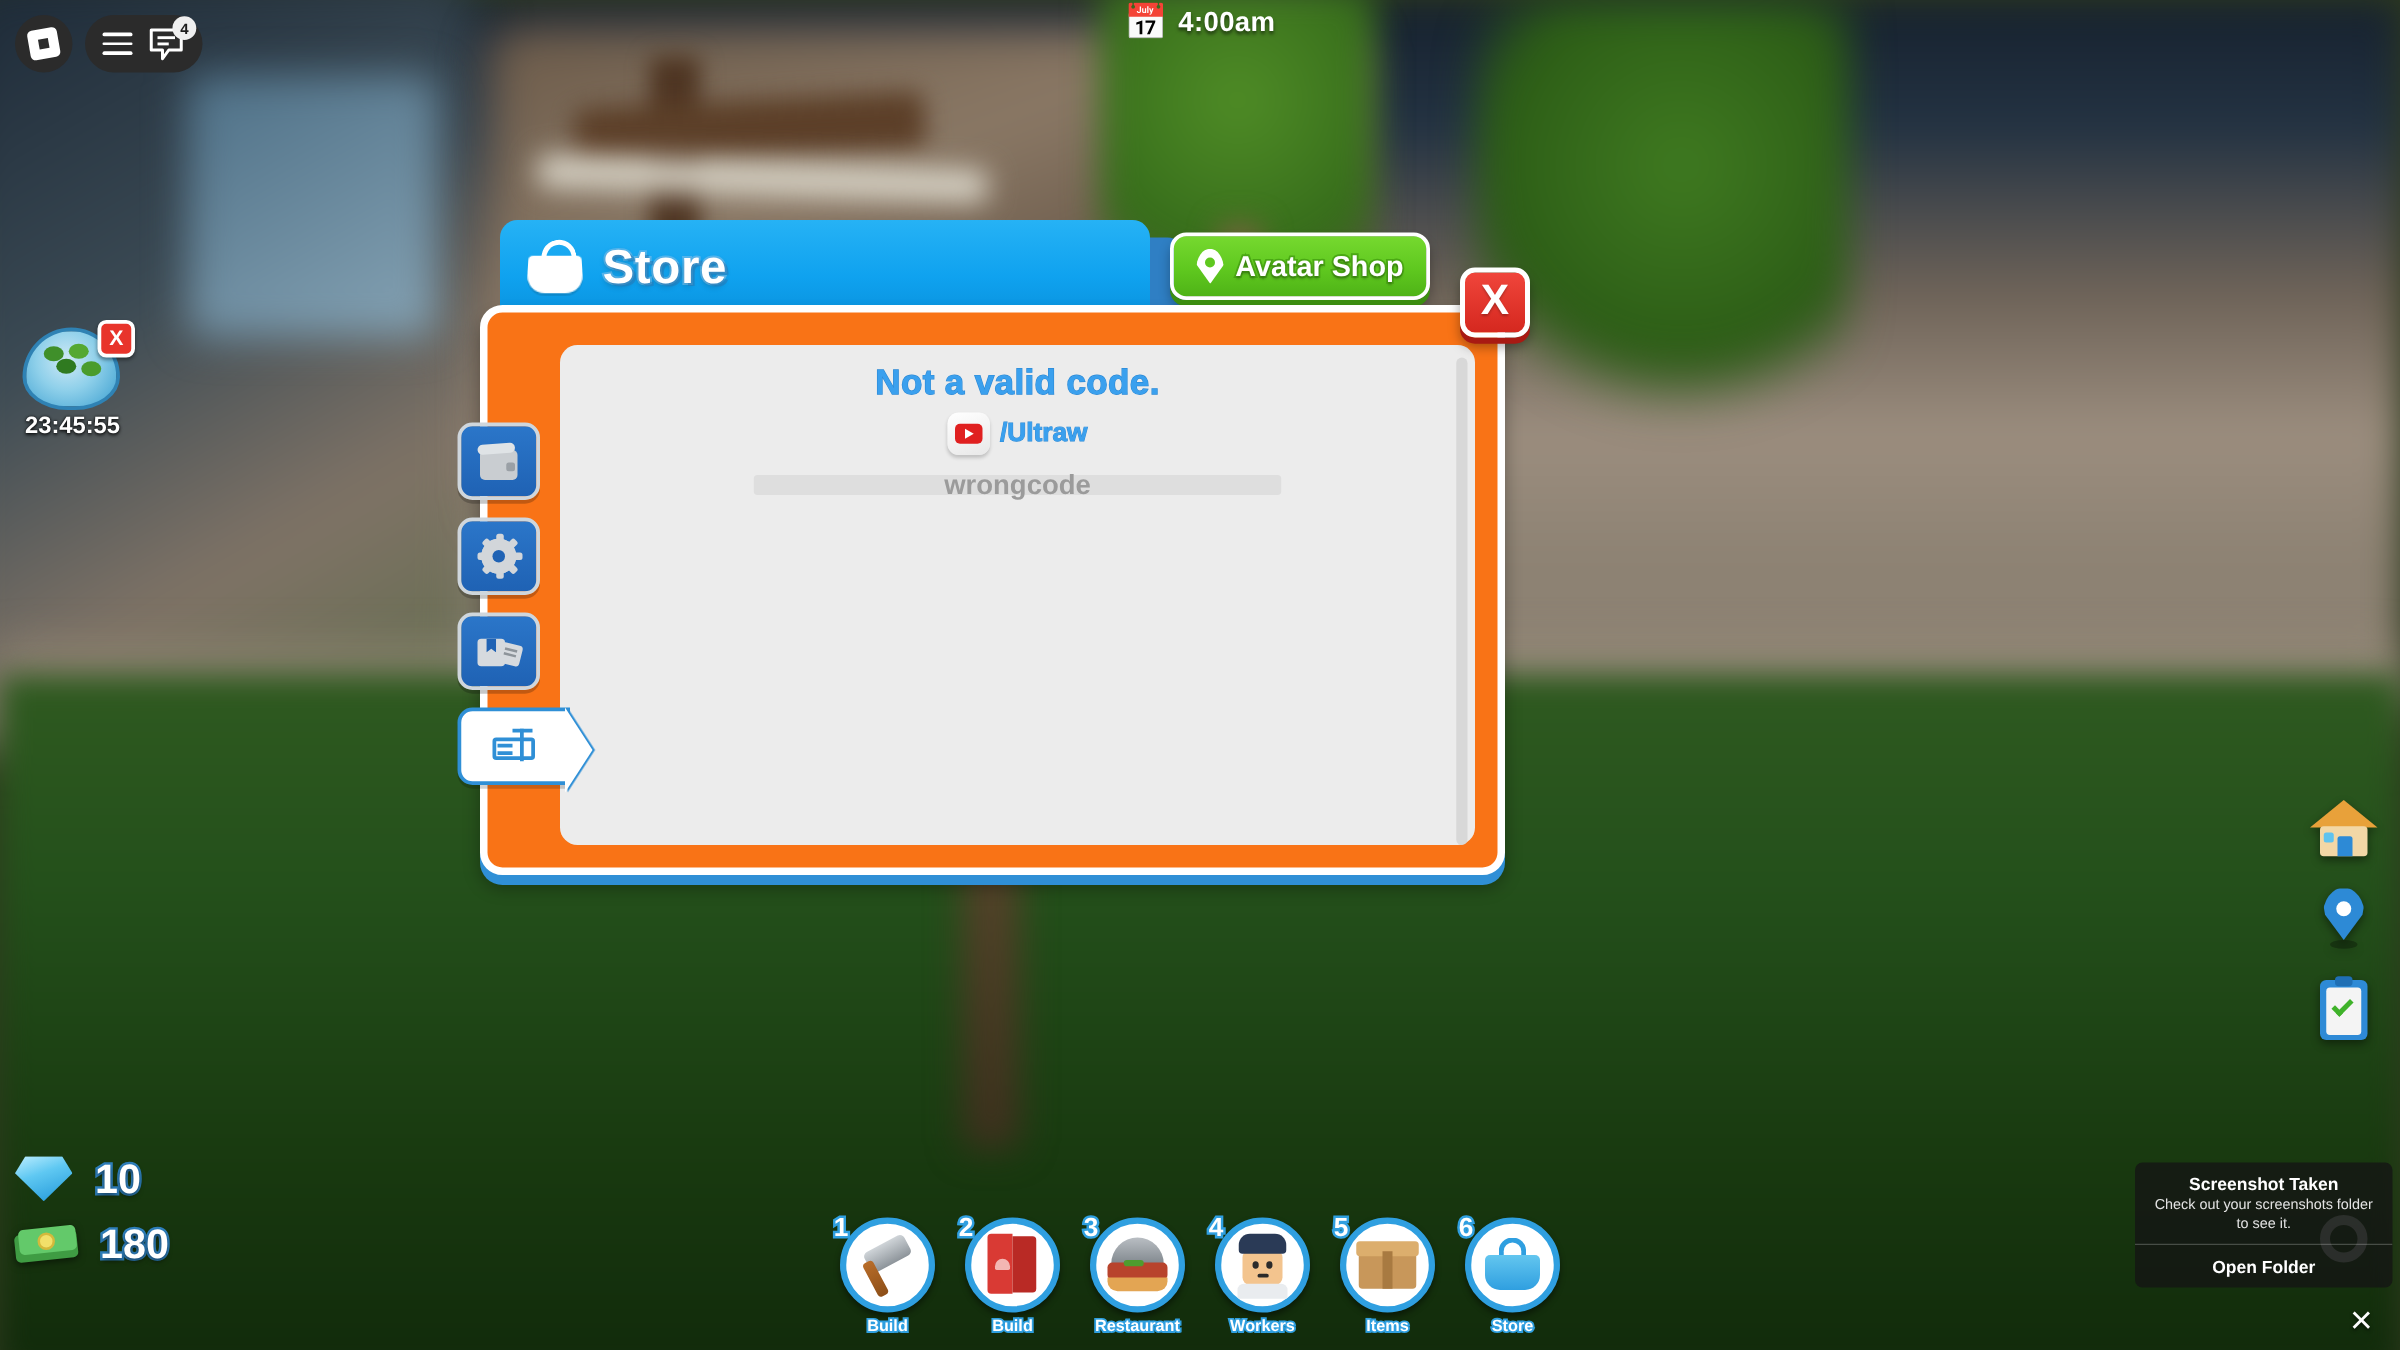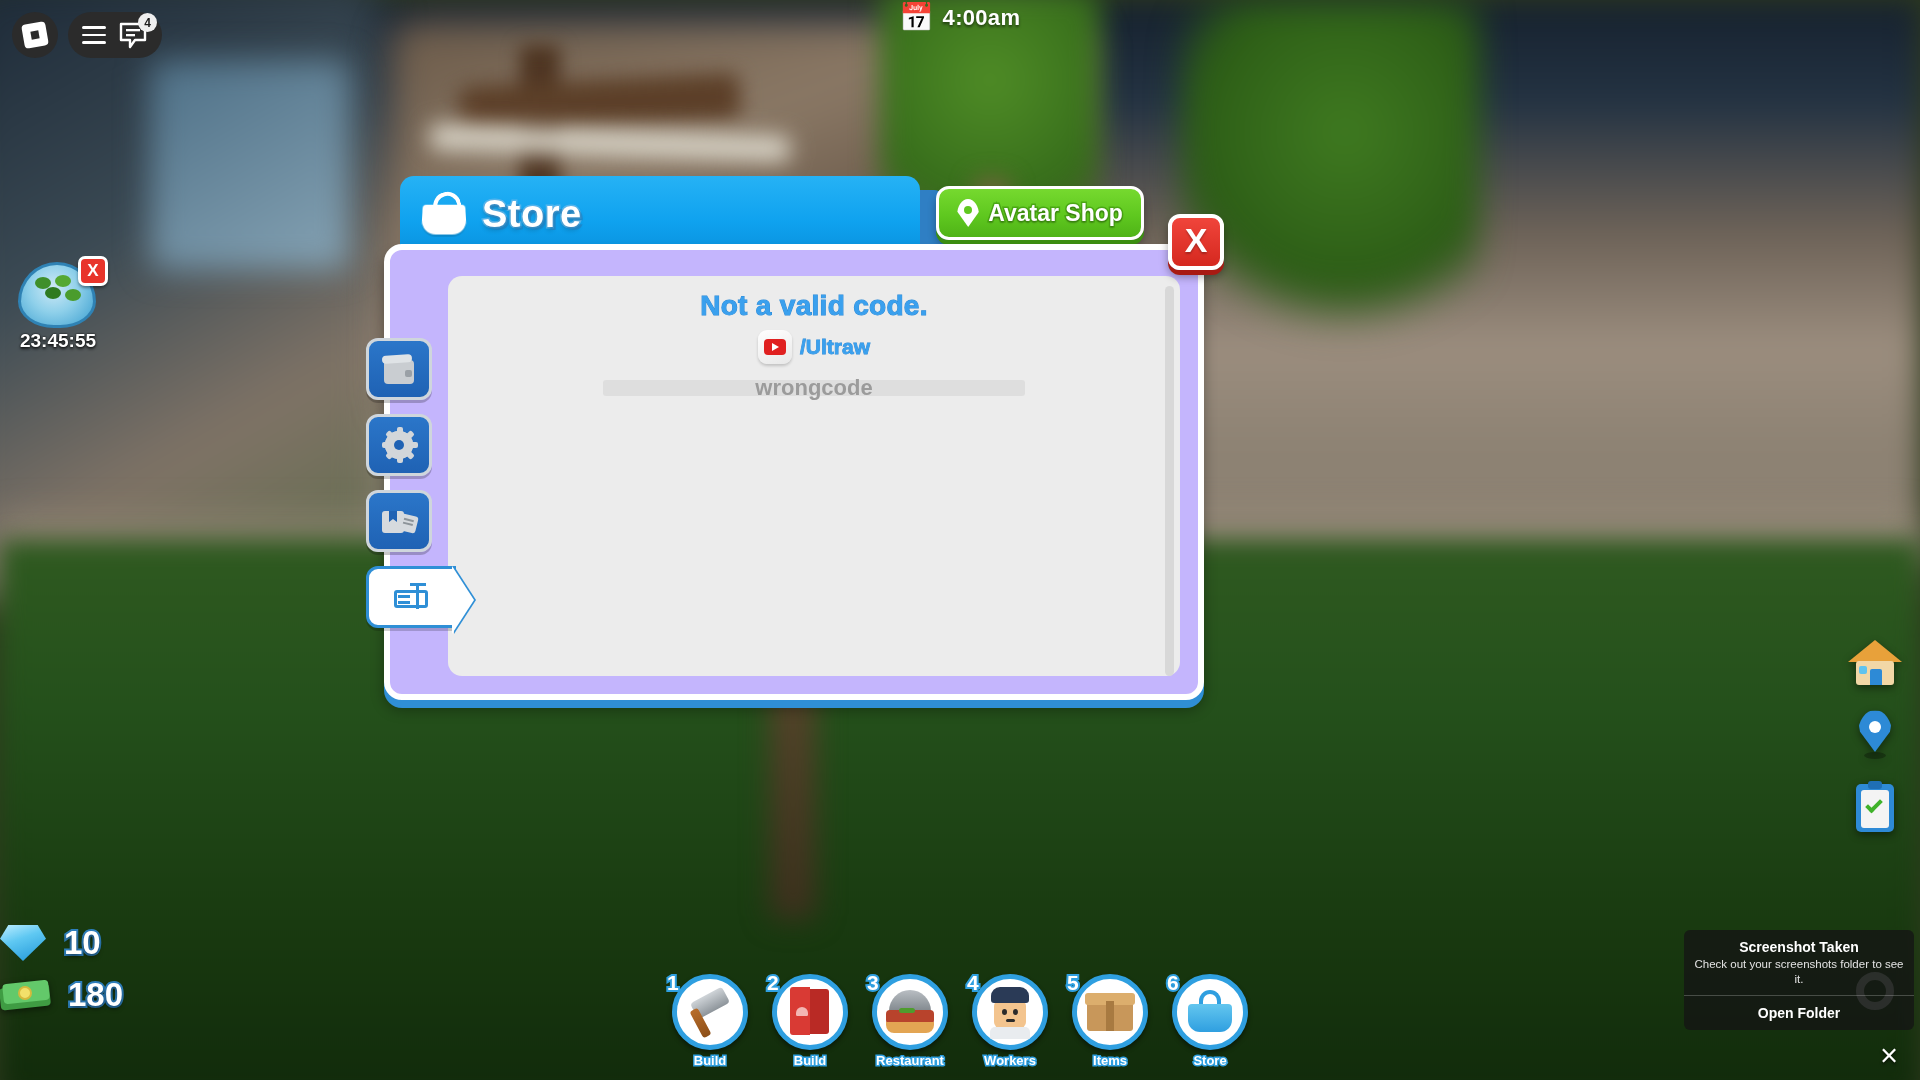--- a/index.html
+++ b/index.html
@@ -191,7 +191,7 @@
 
   .panel-body {
     position:absolute; left:16px; top:68px; width:820px; height:456px;
-    background:#c4b5fd; border:6px solid #ffffff; border-radius:18px;
+    background:#f97316; border:6px solid #ffffff; border-radius:18px;
     box-shadow:0 8px 0 #2f8fd6, 0 10px 14px rgba(0,0,0,.33);
   }
   .panel-inner {

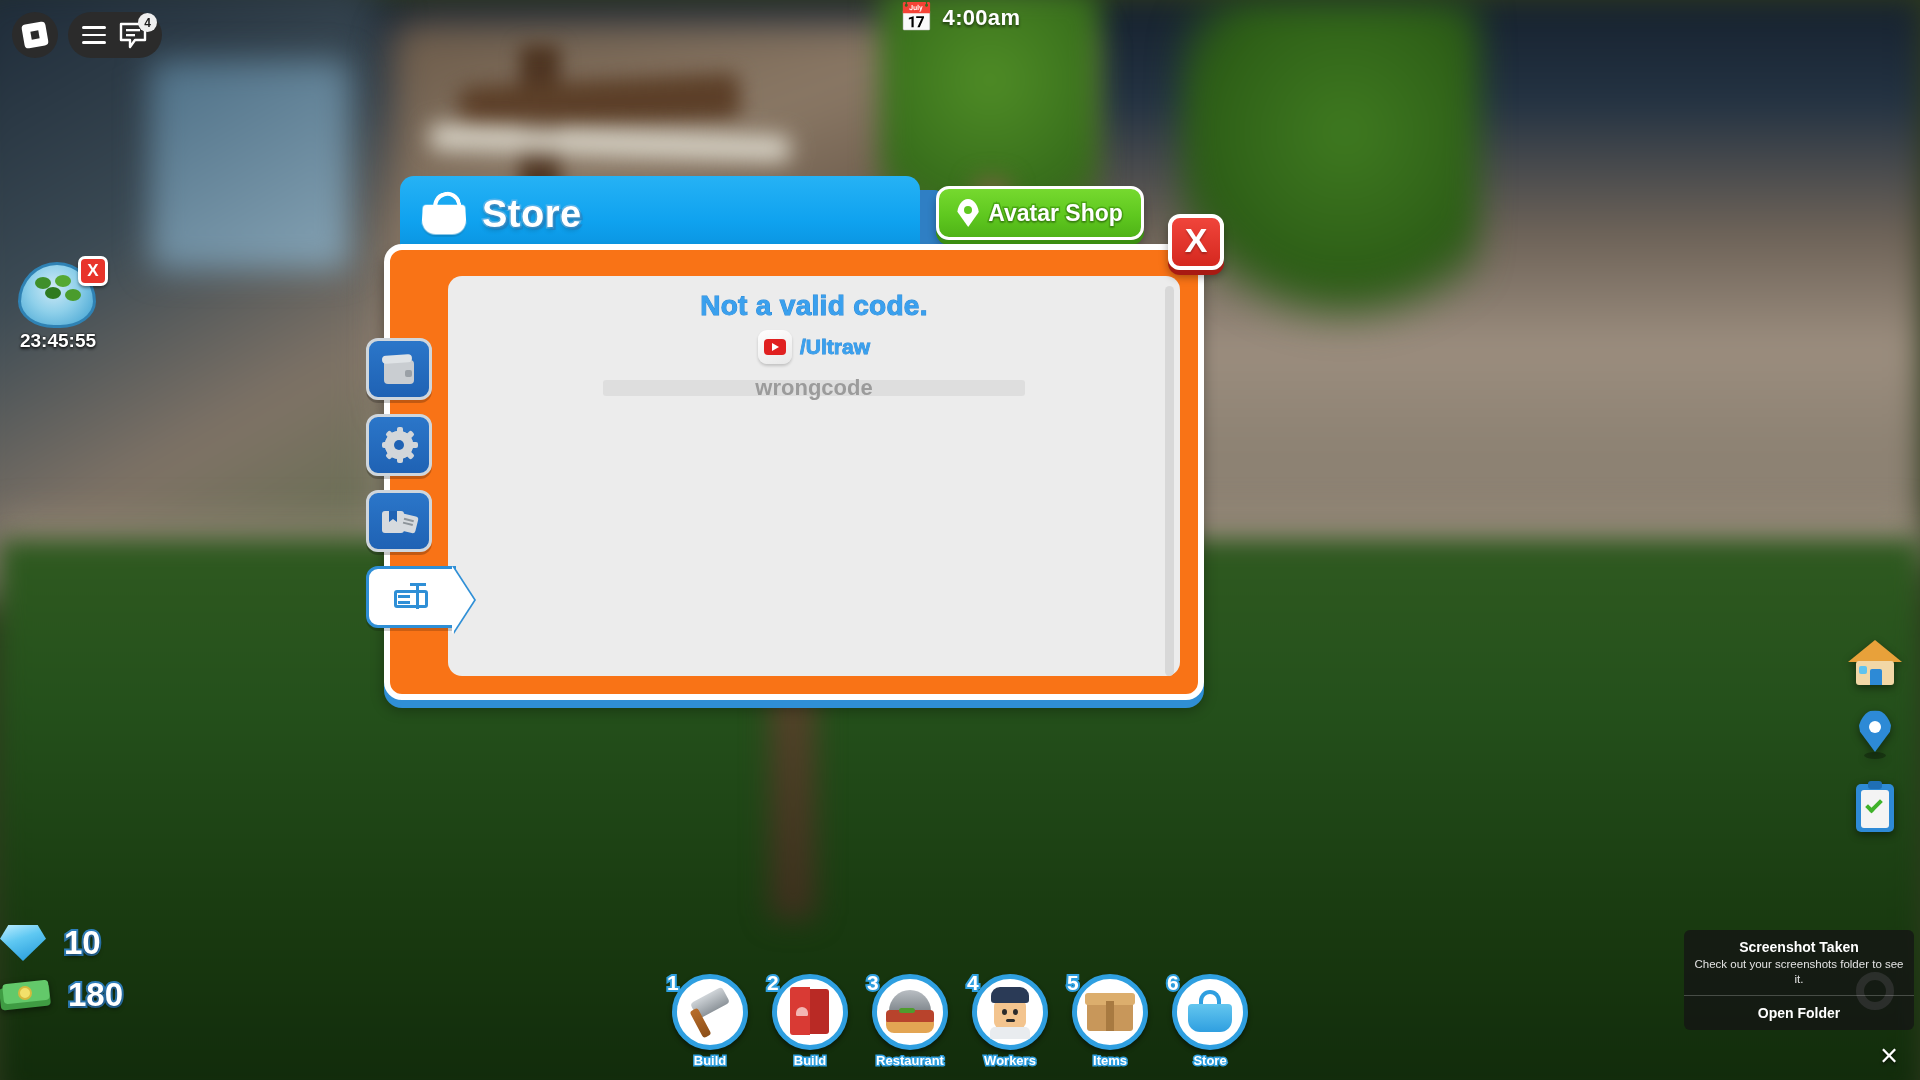--- a/index.html
+++ b/index.html
@@ -352,7 +352,7 @@
   #gear-float .gc { position:absolute; inset:8px; border:8px solid #cfd3d6; border-radius:50%; }
 
   
-  #currency { position:absolute; left:0; bottom:52px; z-index:40; }
+  #currency { position:absolute; left:12px; bottom:52px; z-index:40; }
   .cur-row { display:flex; align-items:center; gap:18px; margin-bottom:14px; }
   .gem {
     width:46px; height:36px;

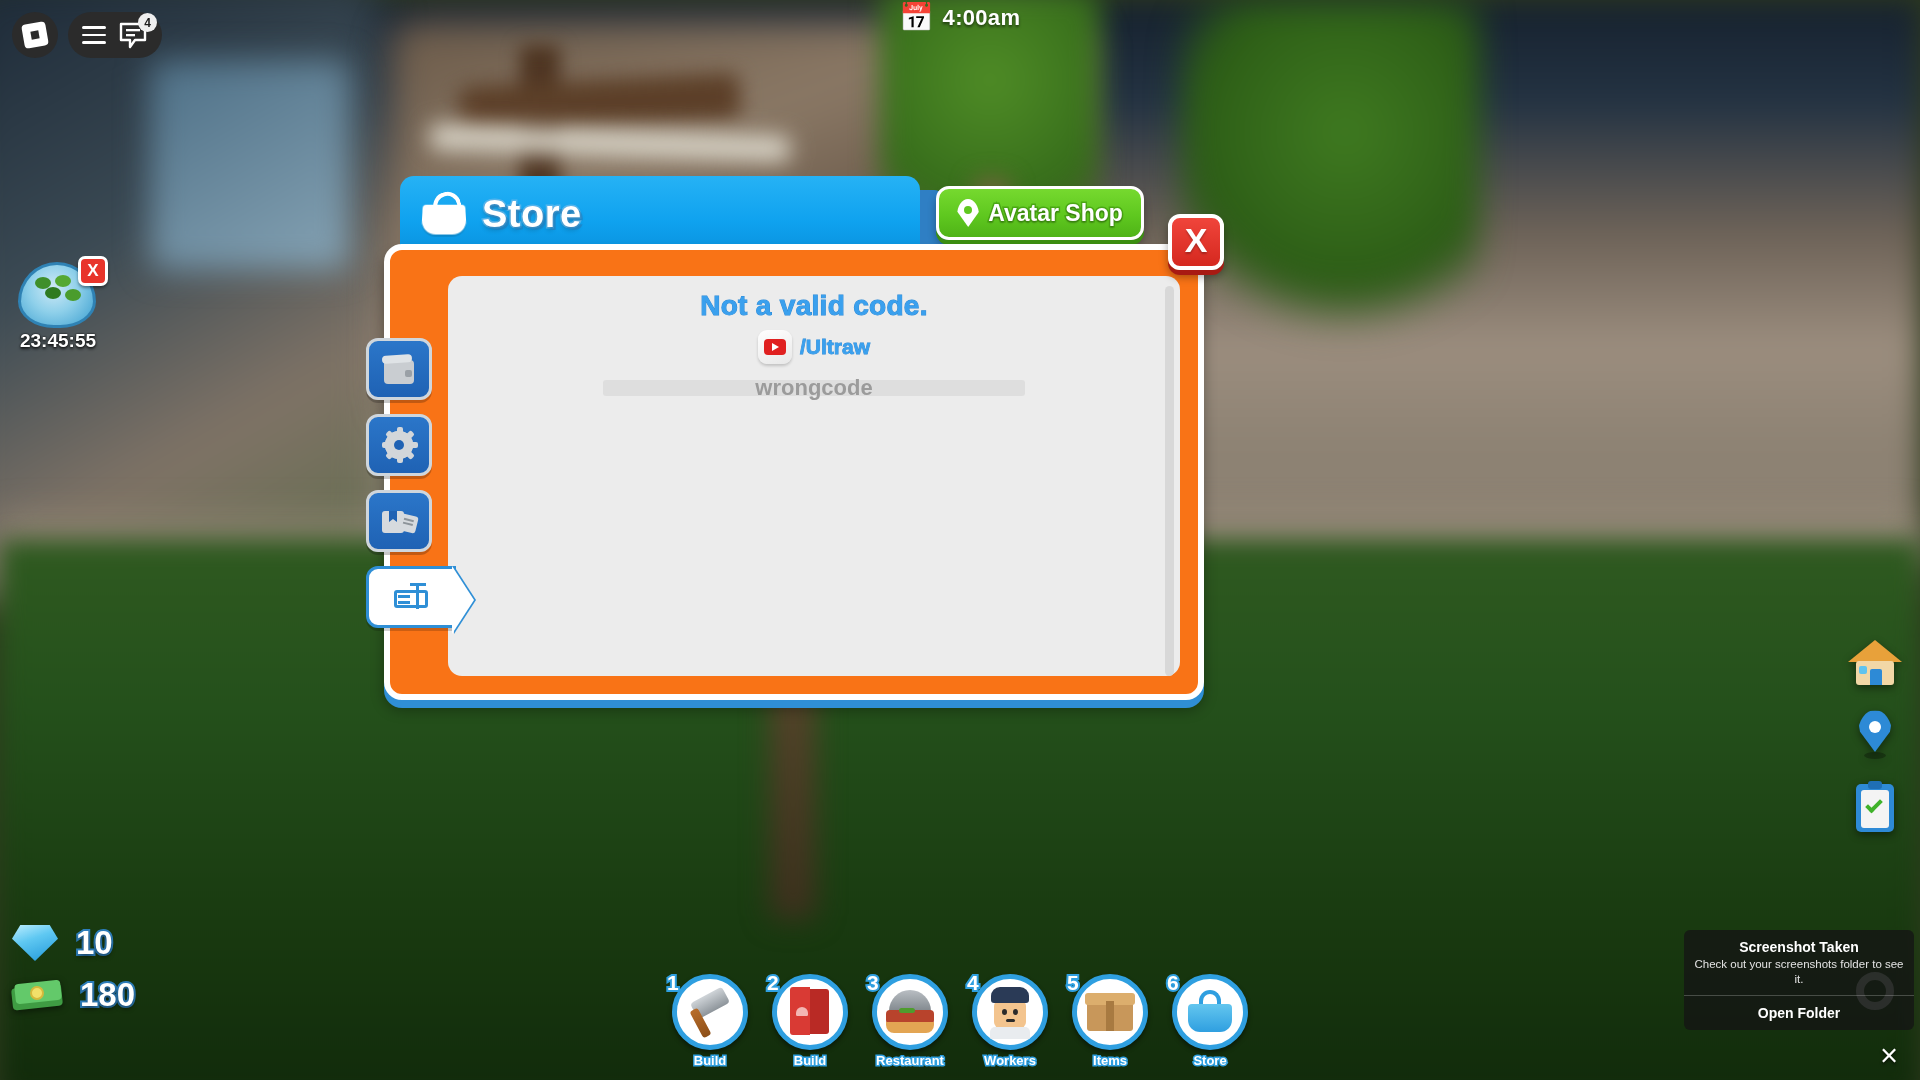--- a/index.html
+++ b/index.html
@@ -337,7 +337,7 @@
         background:#1f6fb5; border-radius:3px; }
 
   
-  #toast { position:absolute; right:6px; bottom:50px; width:230px; z-index:45;
+  #toast { position:absolute; right:6px; bottom:50px; width:206px; z-index:45;
            background:rgba(20,20,20,.78); border-radius:6px; color:#fff;
            text-align:center; overflow:hidden;margin-left:28px; }
   #toast .t1 { font-size:14px; font-weight:bold; padding:9px 8px 2px; }

